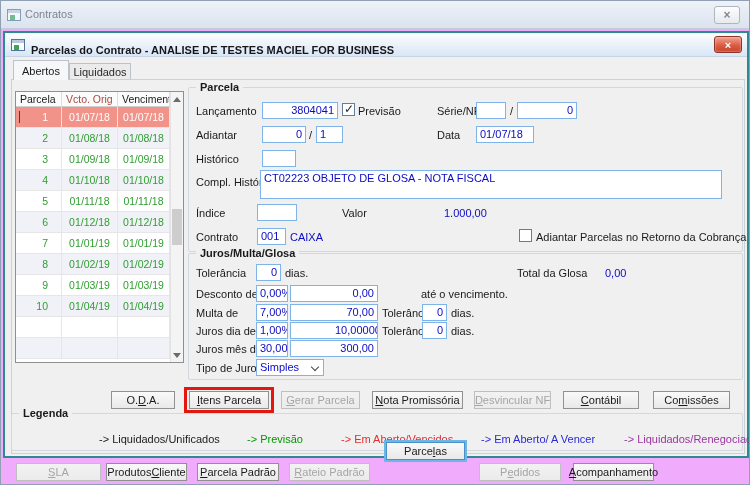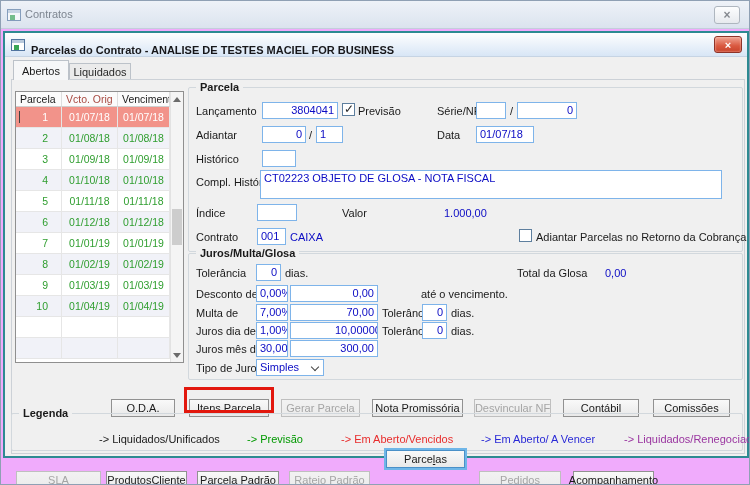--- a/index.html
+++ b/index.html
@@ -76,7 +76,7 @@
 
   
   .btn { position:absolute; height:18px; display:flex; align-items:center; justify-content:center;
-    background:linear-gradient(#f9f9f9,#e9e9e9); border:1px solid #919191; color:#1a1a1a; white-space:nowrap;margin-top:8px; }
+    background:linear-gradient(#f9f9f9,#e9e9e9); border:1px solid #919191; color:#1a1a1a; white-space:nowrap; }
   .btn.disabled { color:#a5a5a5; border-color:#bfbfbf; background:linear-gradient(#f2f2f2,#ebebeb); }
   .btn.focused { border:1px solid #4a90c8; box-shadow:0 0 0 2px #6fb6e8; }
   .red-hl { position:absolute; border:3px solid #e2170d; background:transparent; }

